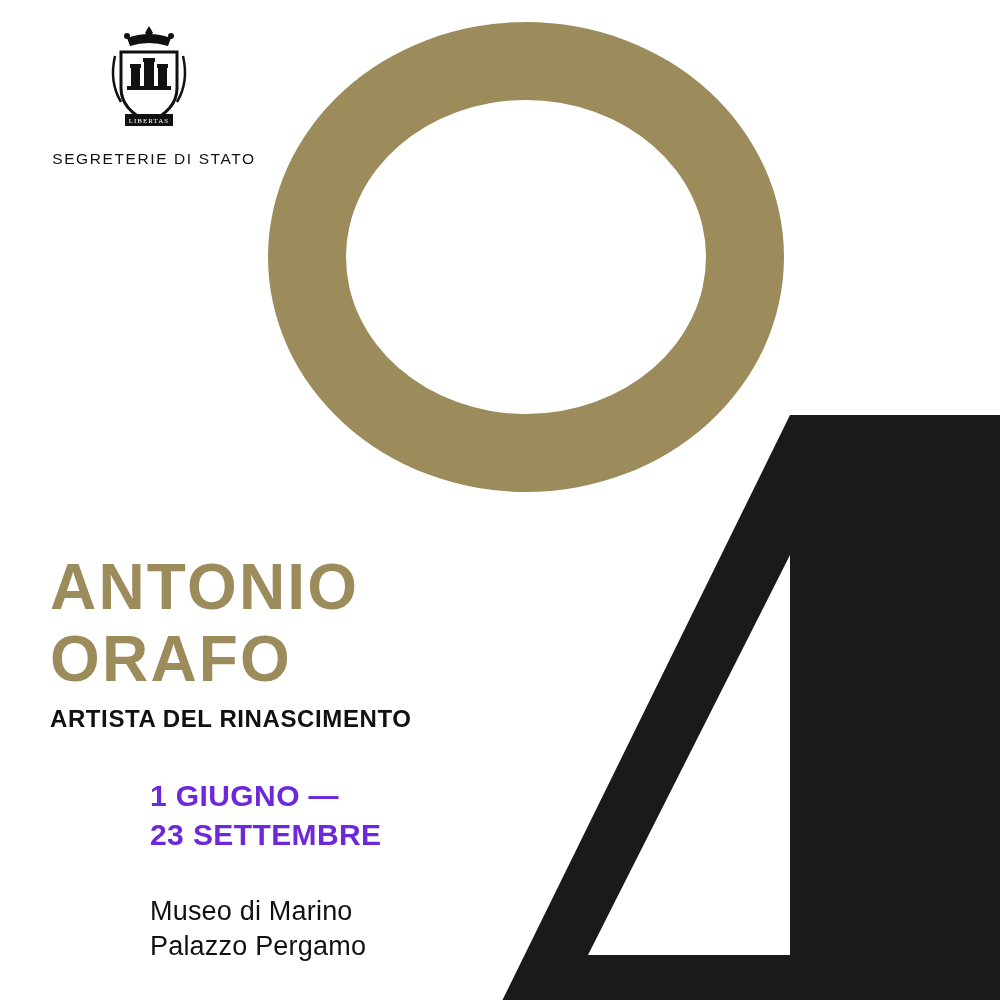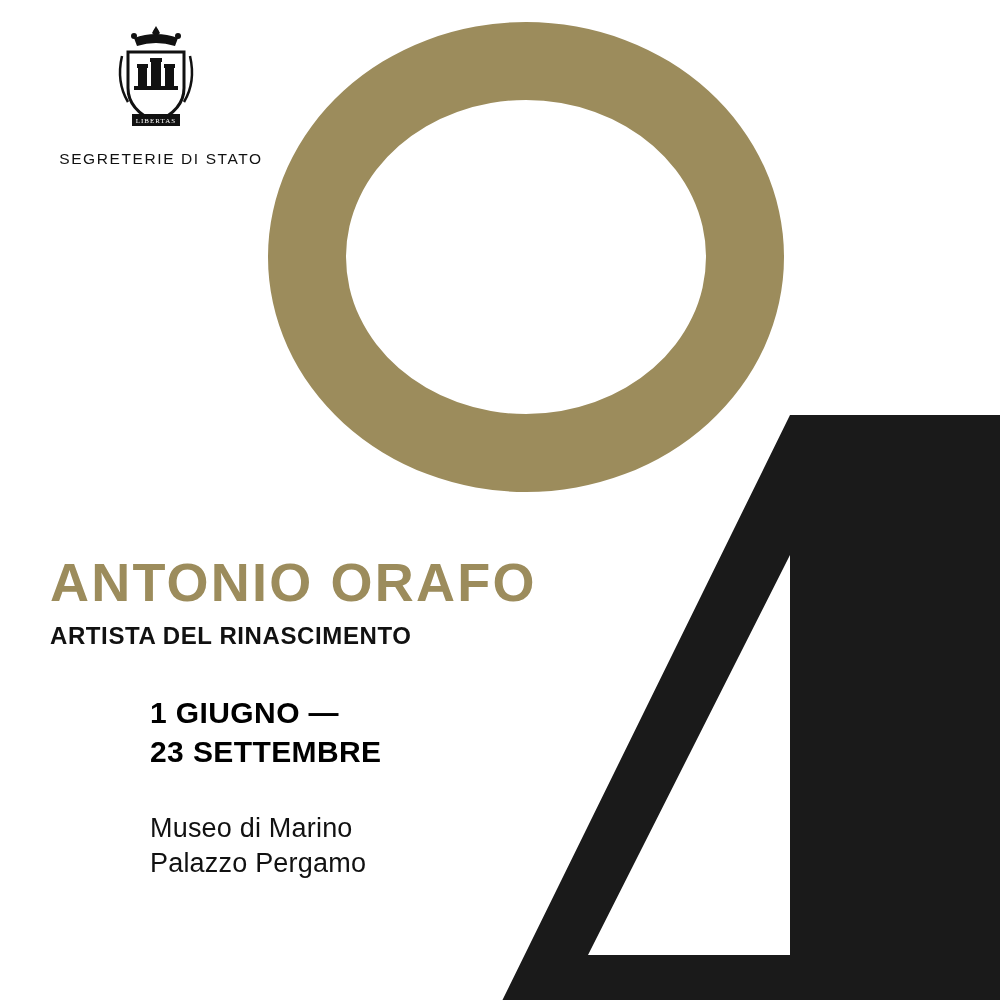--- a/index.html
+++ b/index.html
@@ -21,7 +21,7 @@
   
   .crest-block {
     position: absolute;
-    left: 46px;
+    left: 39px;
     top: 22px;
     width: 230px;
   }

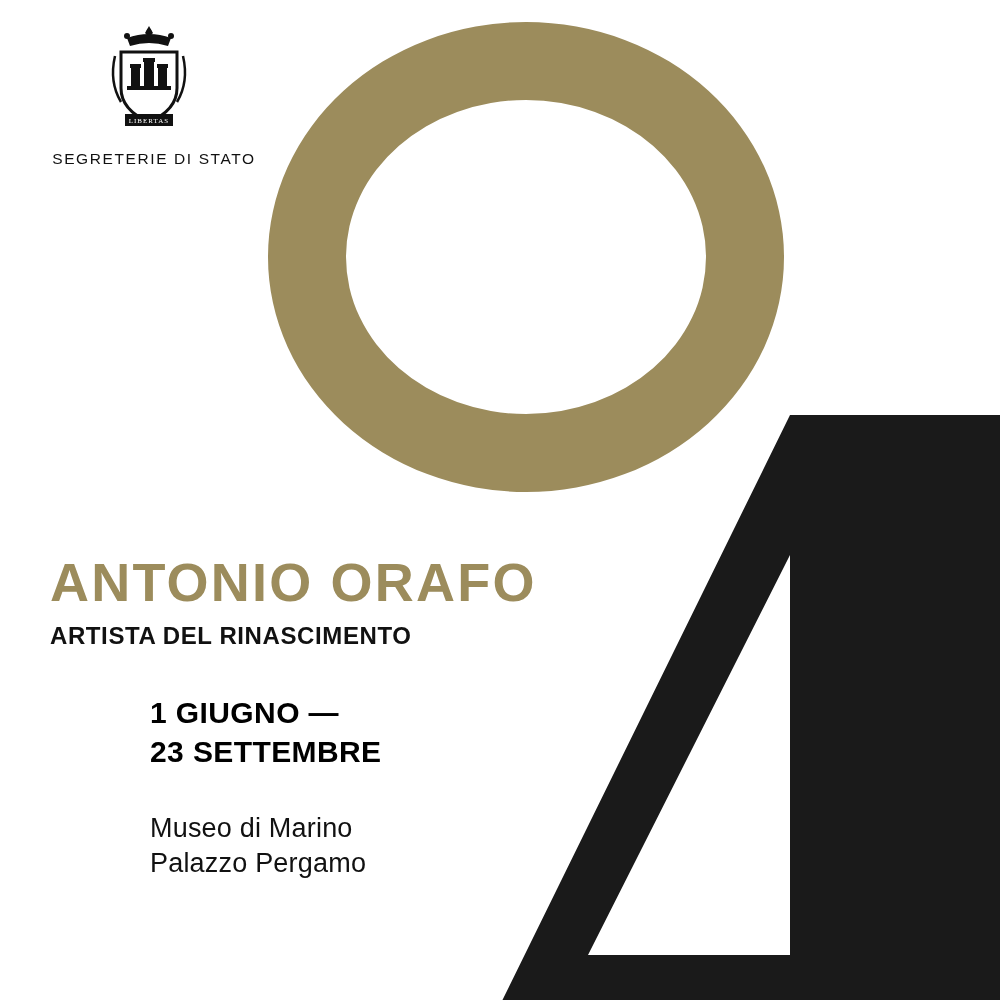--- a/index.html
+++ b/index.html
@@ -74,7 +74,7 @@
   .title {
     color: #9c8c5c;
     font-weight: bold;
-    font-size: 54px;
+    font-size: 64px;
     line-height: 1.12;
     letter-spacing: 2.2px;
     margin: 0;

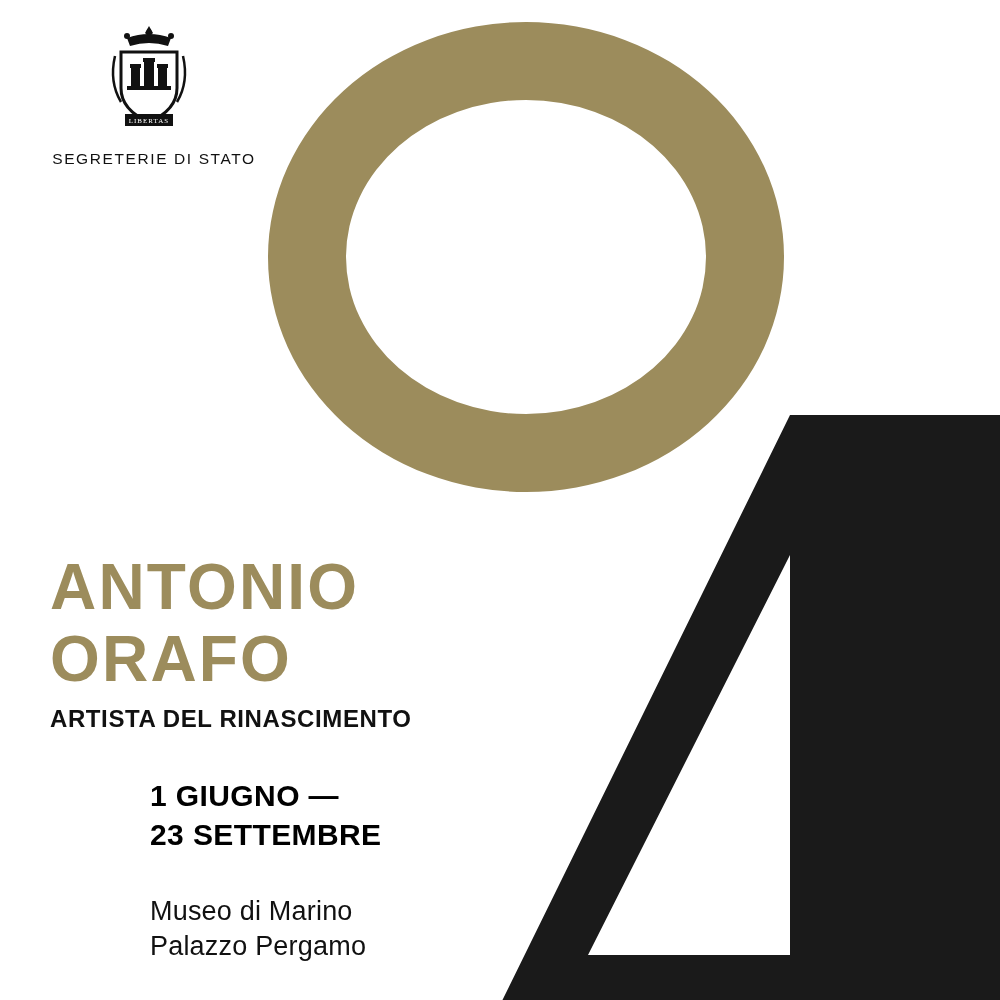--- a/index.html
+++ b/index.html
@@ -87,7 +87,7 @@
     margin: 10px 0 8px 0;
   }
   .dates {
-    color: #000000;
+    color: #6d28d9;
     font-weight: bold;
     font-size: 30px;
     line-height: 1.28;

